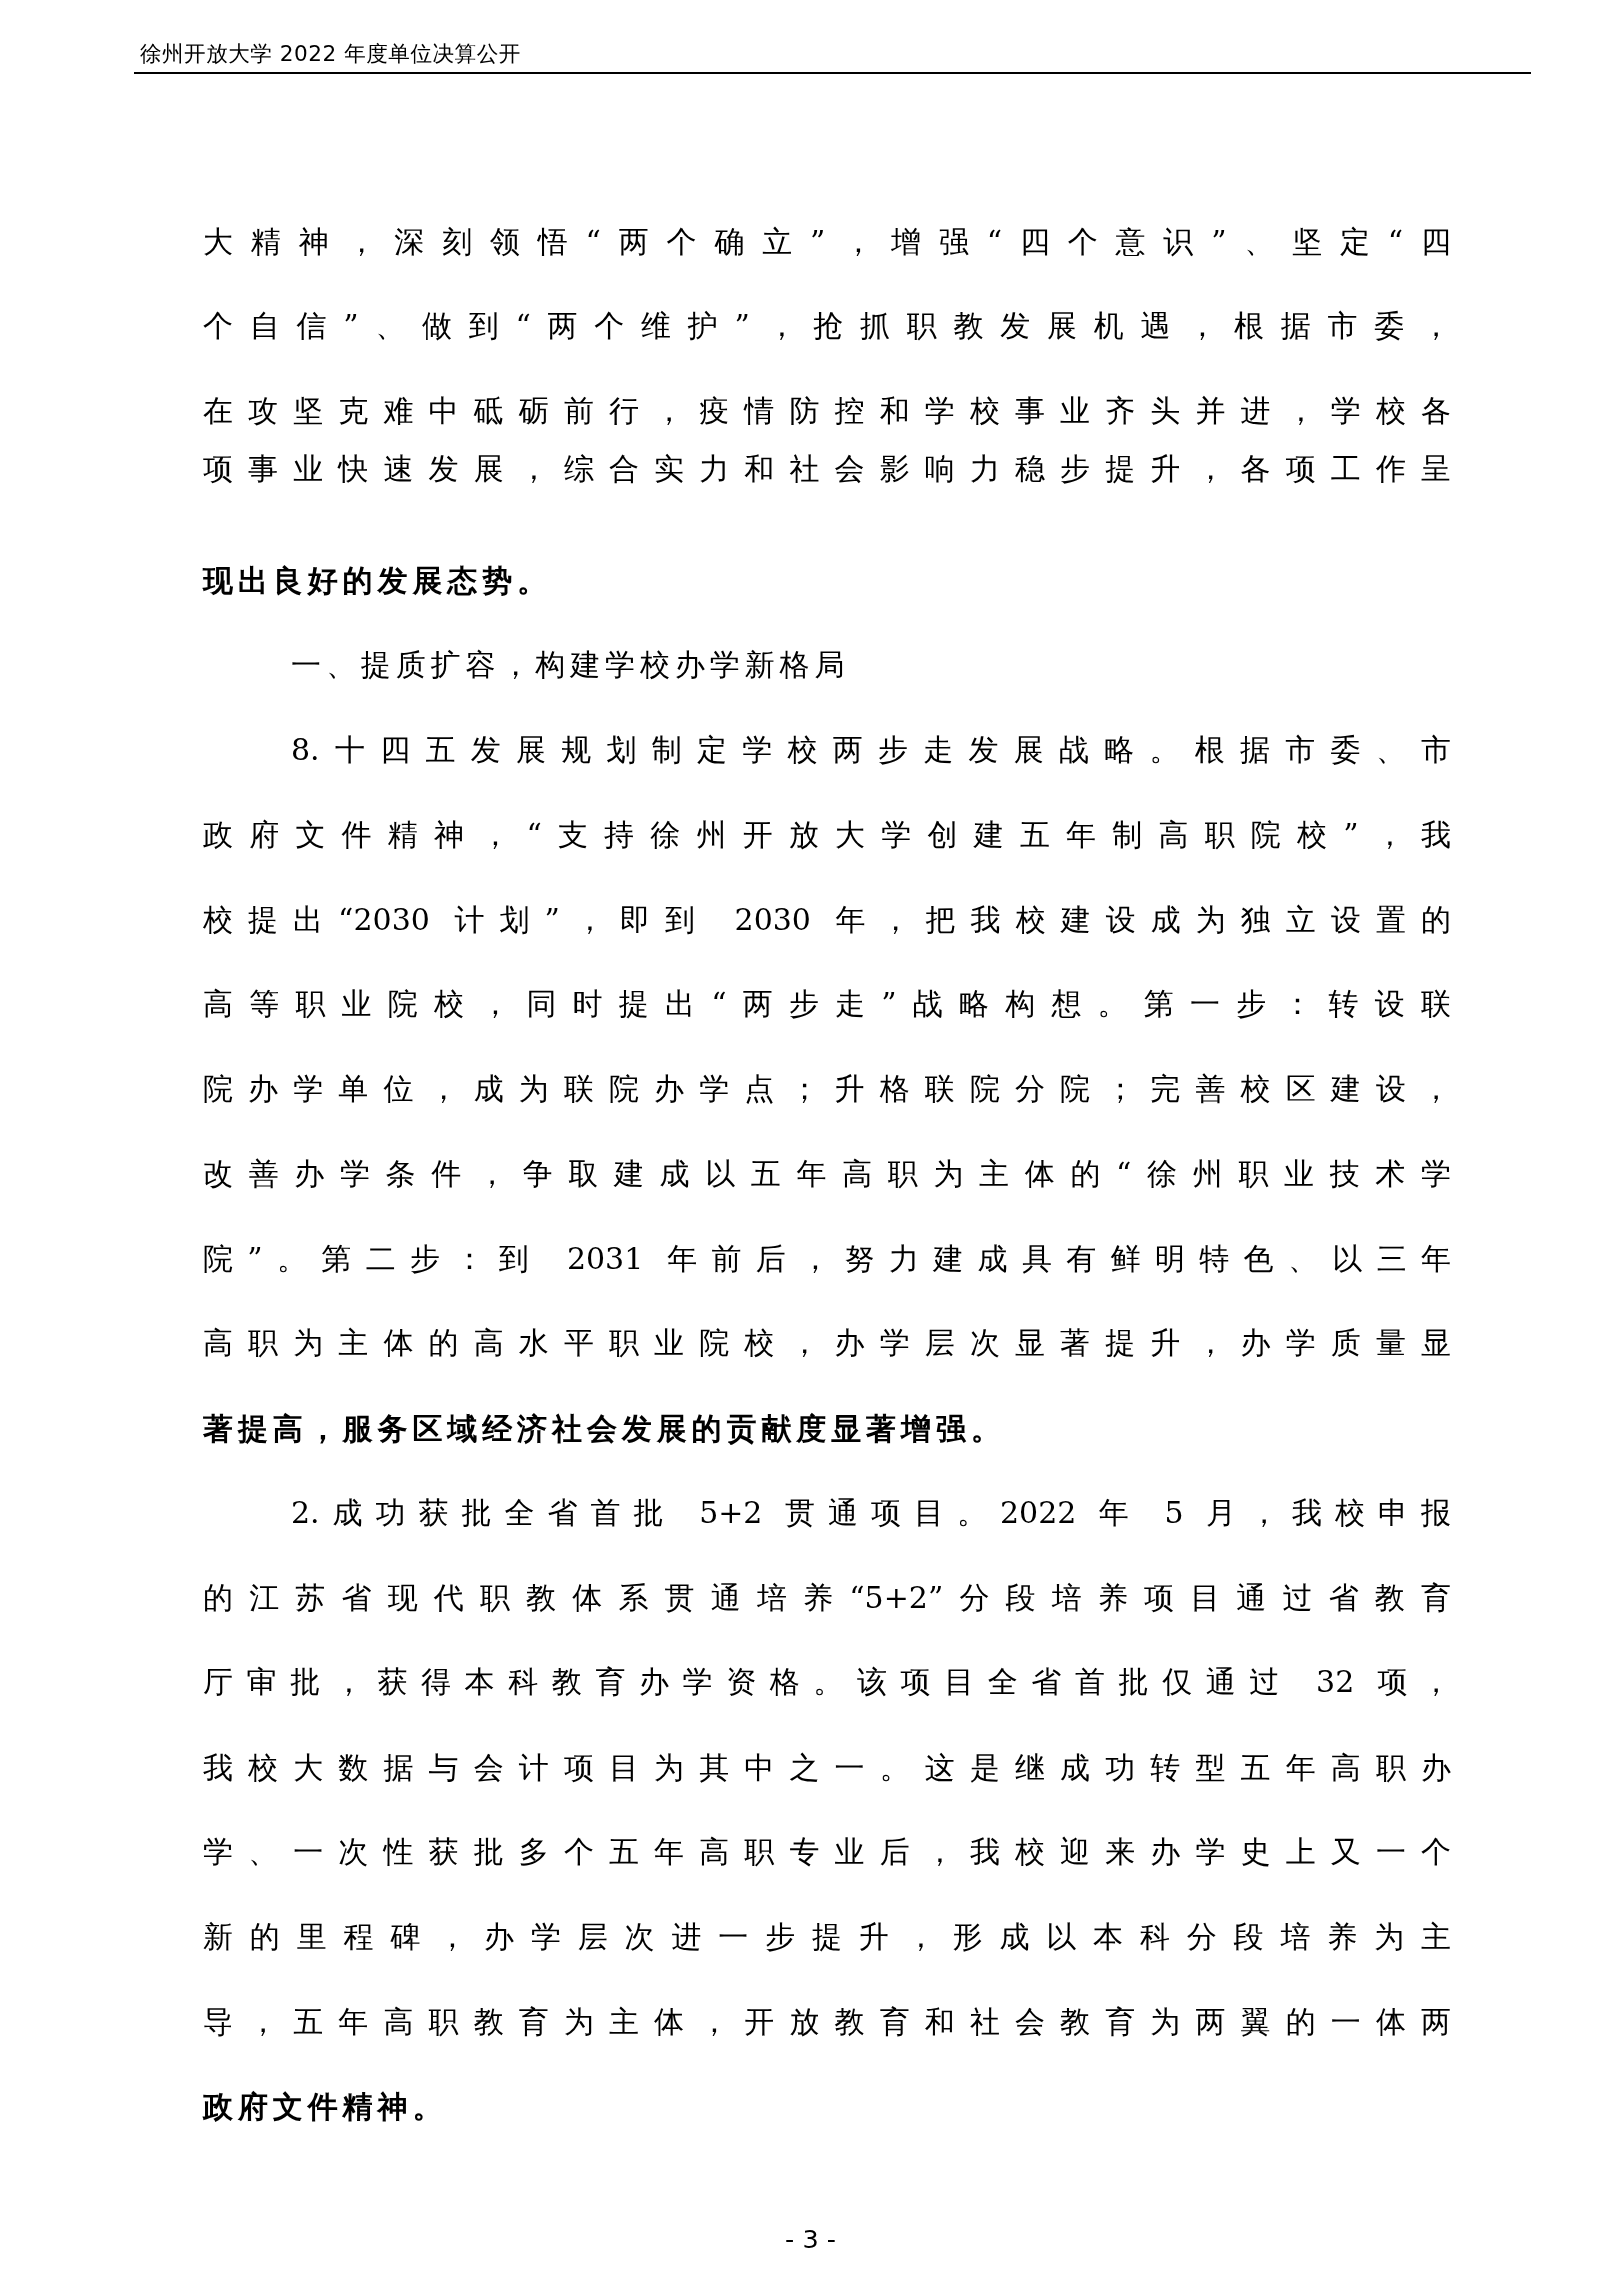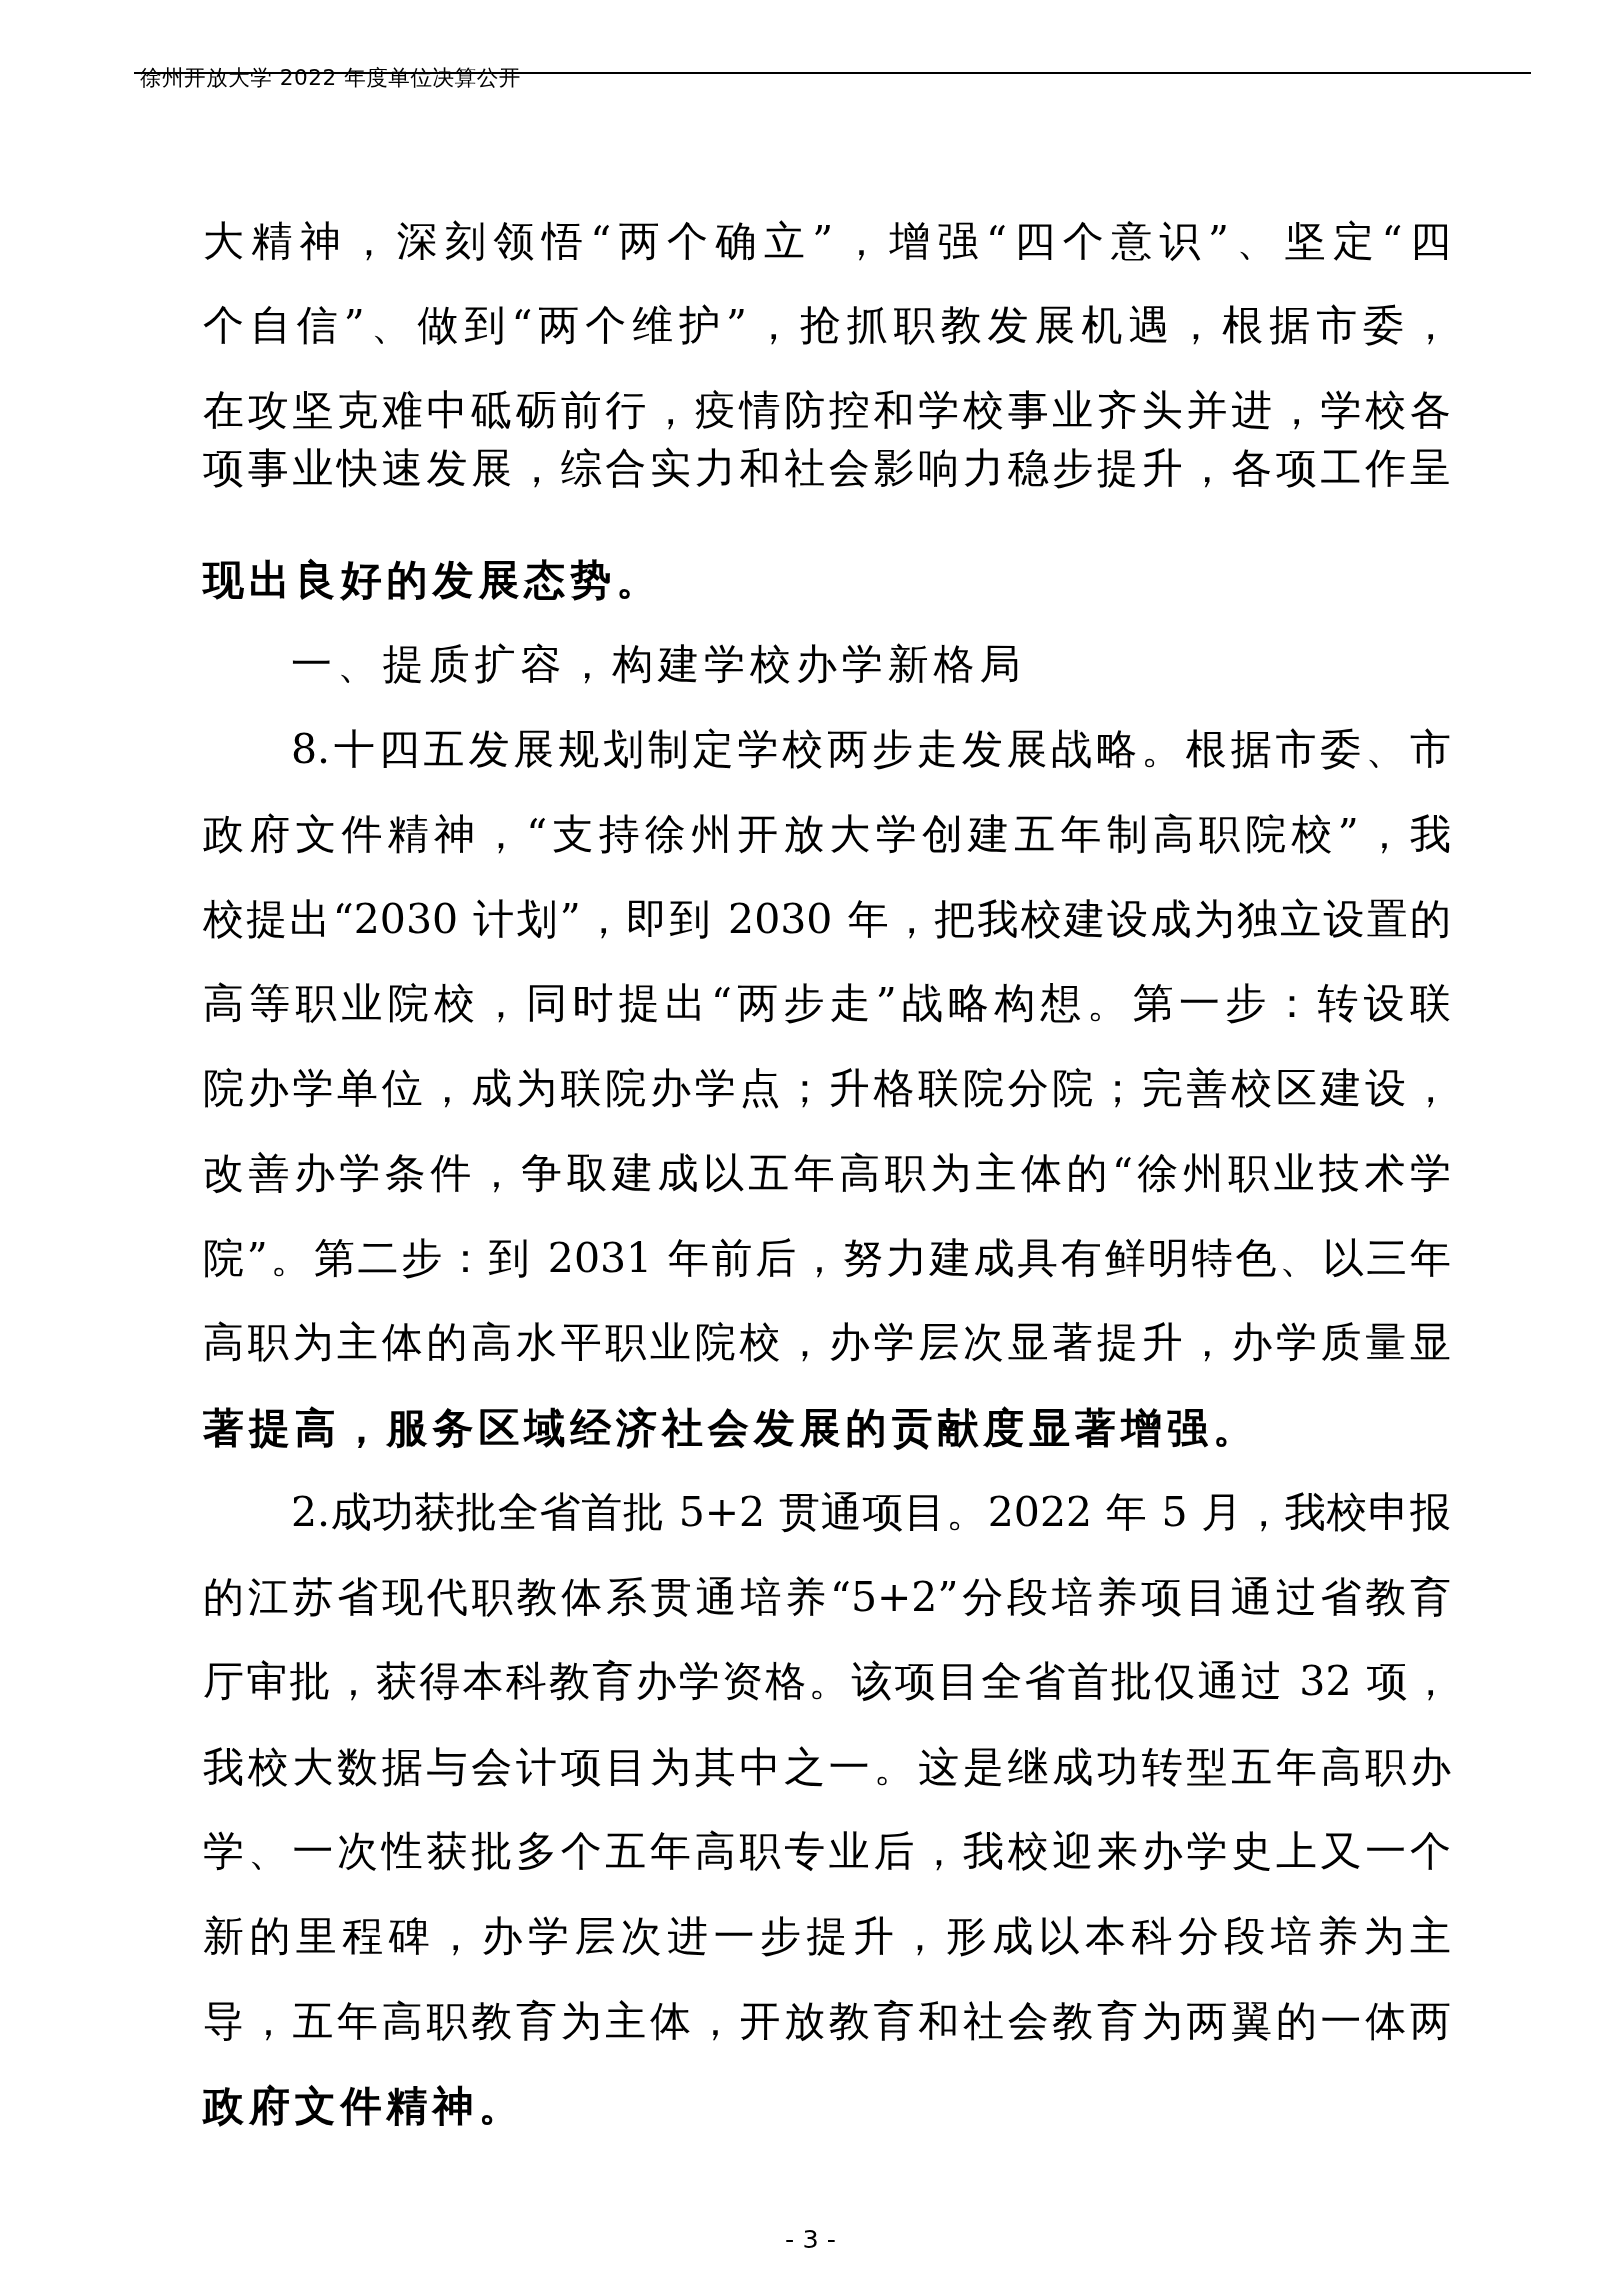--- a/index.html
+++ b/index.html
@@ -8,7 +8,7 @@
   .page { position: absolute; left: 0; top: 0; width: 1621px; height: 2293px; background: #fff; }
   .header { position: absolute; left: 134px; top: 39px; width: 1397px; }
   .header-title { position: absolute; left: 5.9px; top: 0; font-size: 21.6px; line-height: 29px;
-                  white-space: nowrap; font-family: "DejaVu Sans", "Liberation Sans", sans-serif; letter-spacing: 0.5px; margin-top: 24px; }
+                  white-space: nowrap; font-family: "DejaVu Sans", "Liberation Sans", sans-serif; letter-spacing: 0.5px; }
   .header-rule { position: absolute; left: 0; top: 33px; width: 1397px; height: 2px; background: #000; }
   .body { position: absolute; left: 203px; top: 0; width: 1248px; }
   .line { position: absolute; left: 0; height: 51px; line-height: 51px; font-size: 41px;

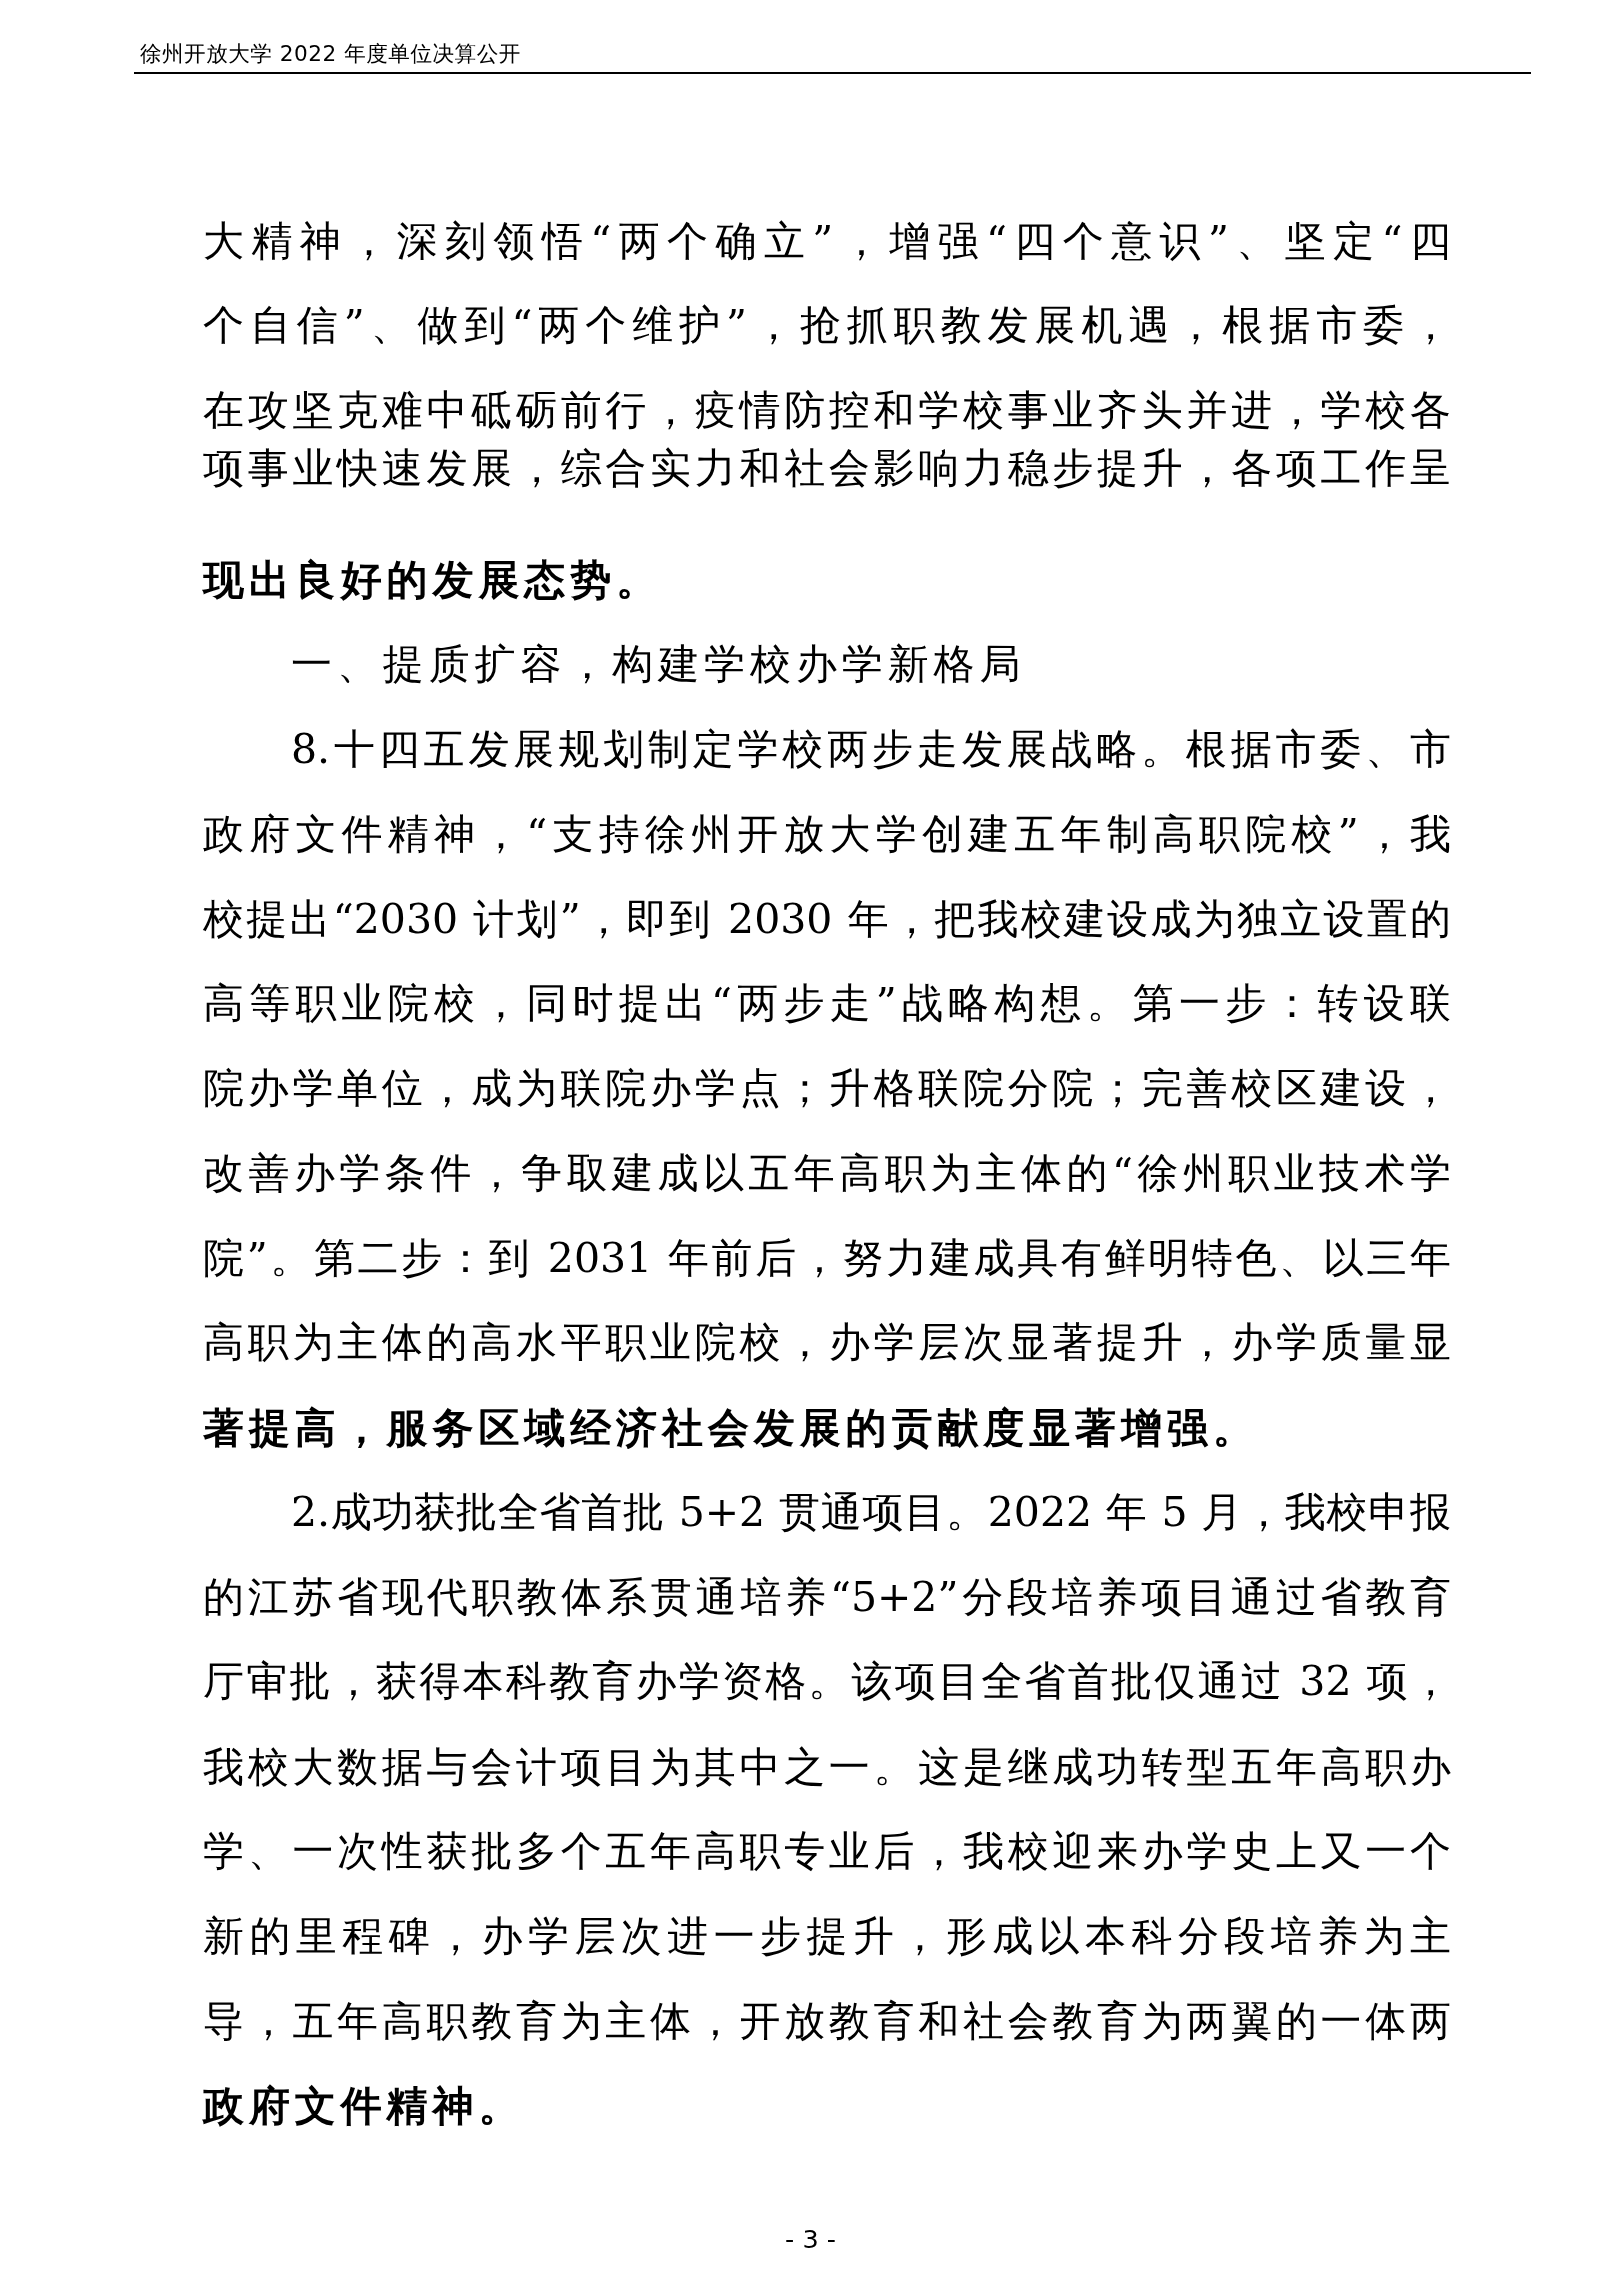--- a/index.html
+++ b/index.html
@@ -11,7 +11,7 @@
                   white-space: nowrap; font-family: "DejaVu Sans", "Liberation Sans", sans-serif; letter-spacing: 0.5px; }
   .header-rule { position: absolute; left: 0; top: 33px; width: 1397px; height: 2px; background: #000; }
   .body { position: absolute; left: 203px; top: 0; width: 1248px; }
-  .line { position: absolute; left: 0; height: 51px; line-height: 51px; font-size: 41px;
+  .line { position: absolute; left: 0; height: 51px; line-height: 51px; font-size: 30px;
           white-space: nowrap; width: 1248px; text-align: justify; text-align-last: justify; }
   .line.last { text-align-last: left; letter-spacing: 4.9px; font-weight: bold; }
   .line.indent { left: 88px; width: 1160px; }

